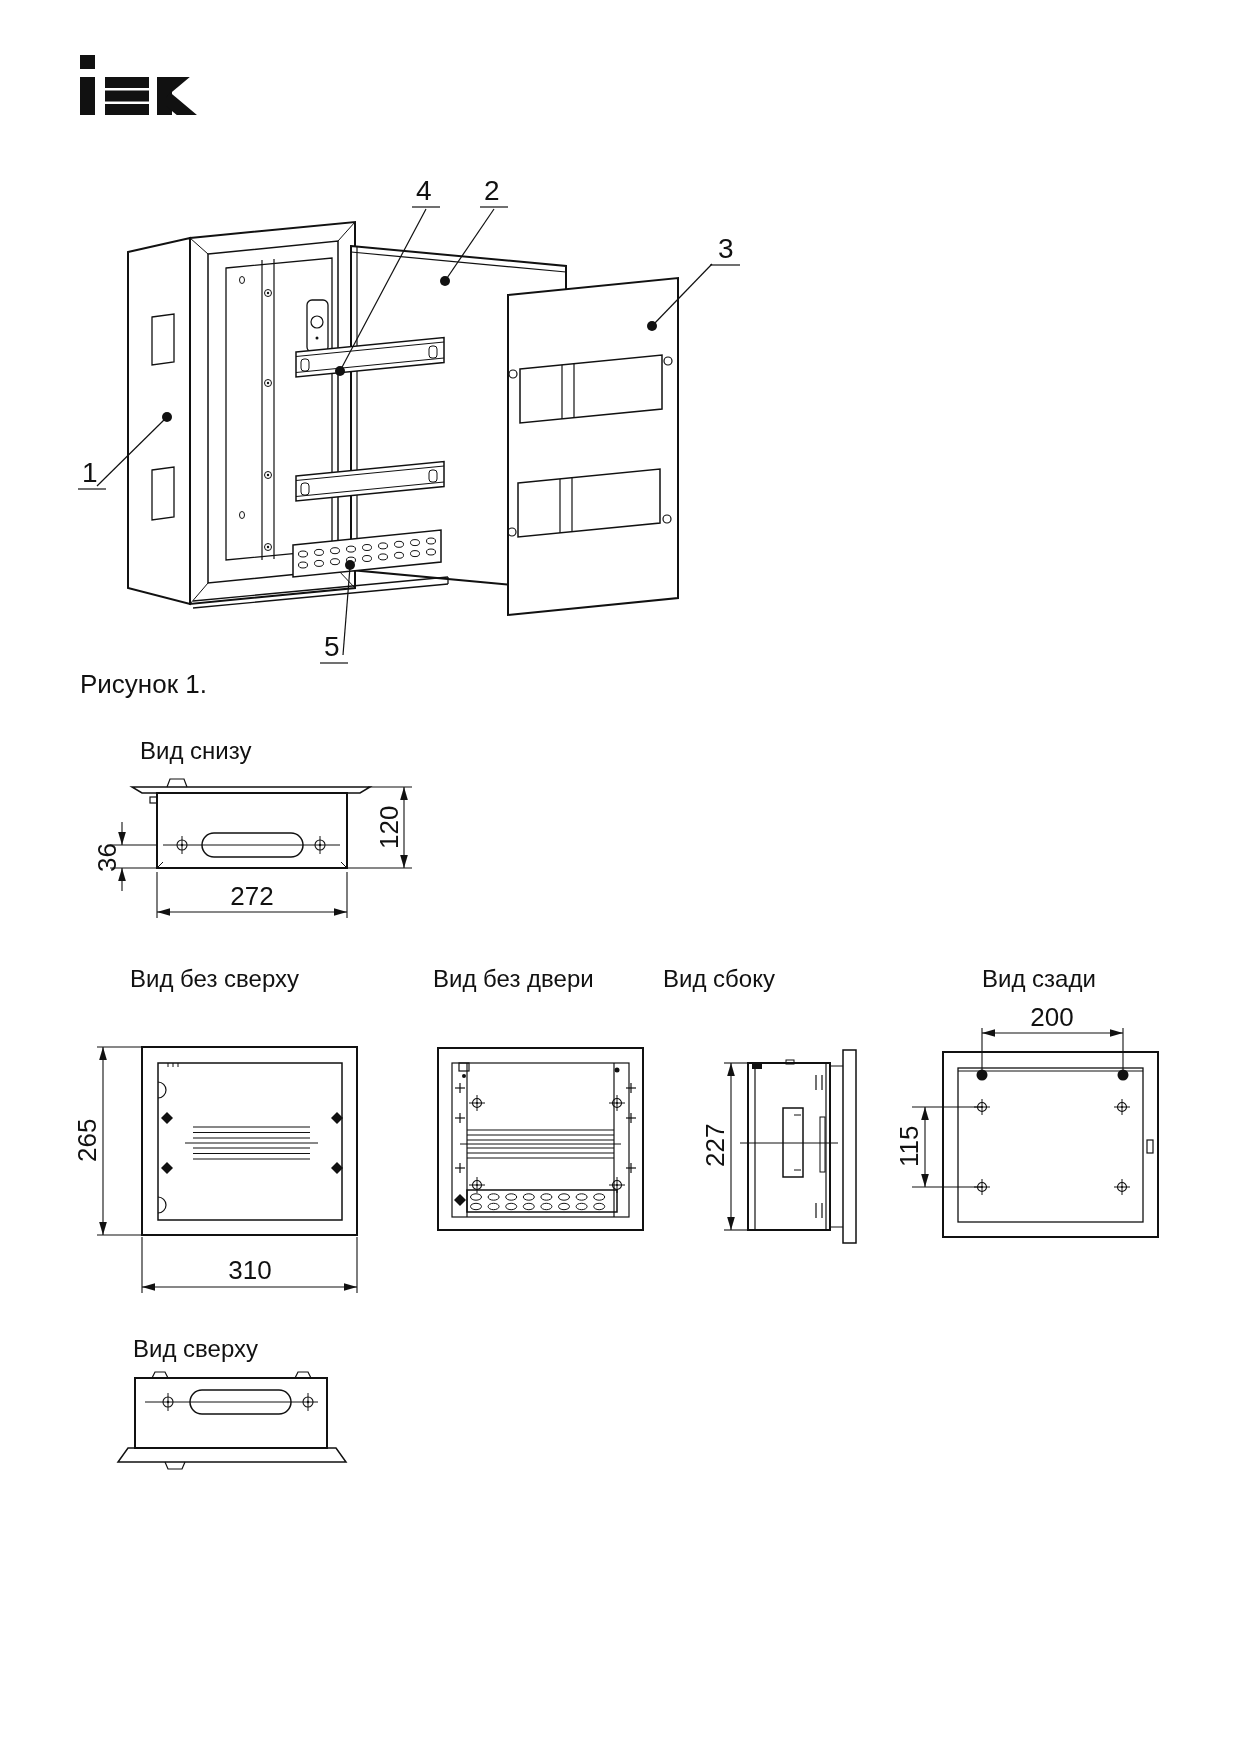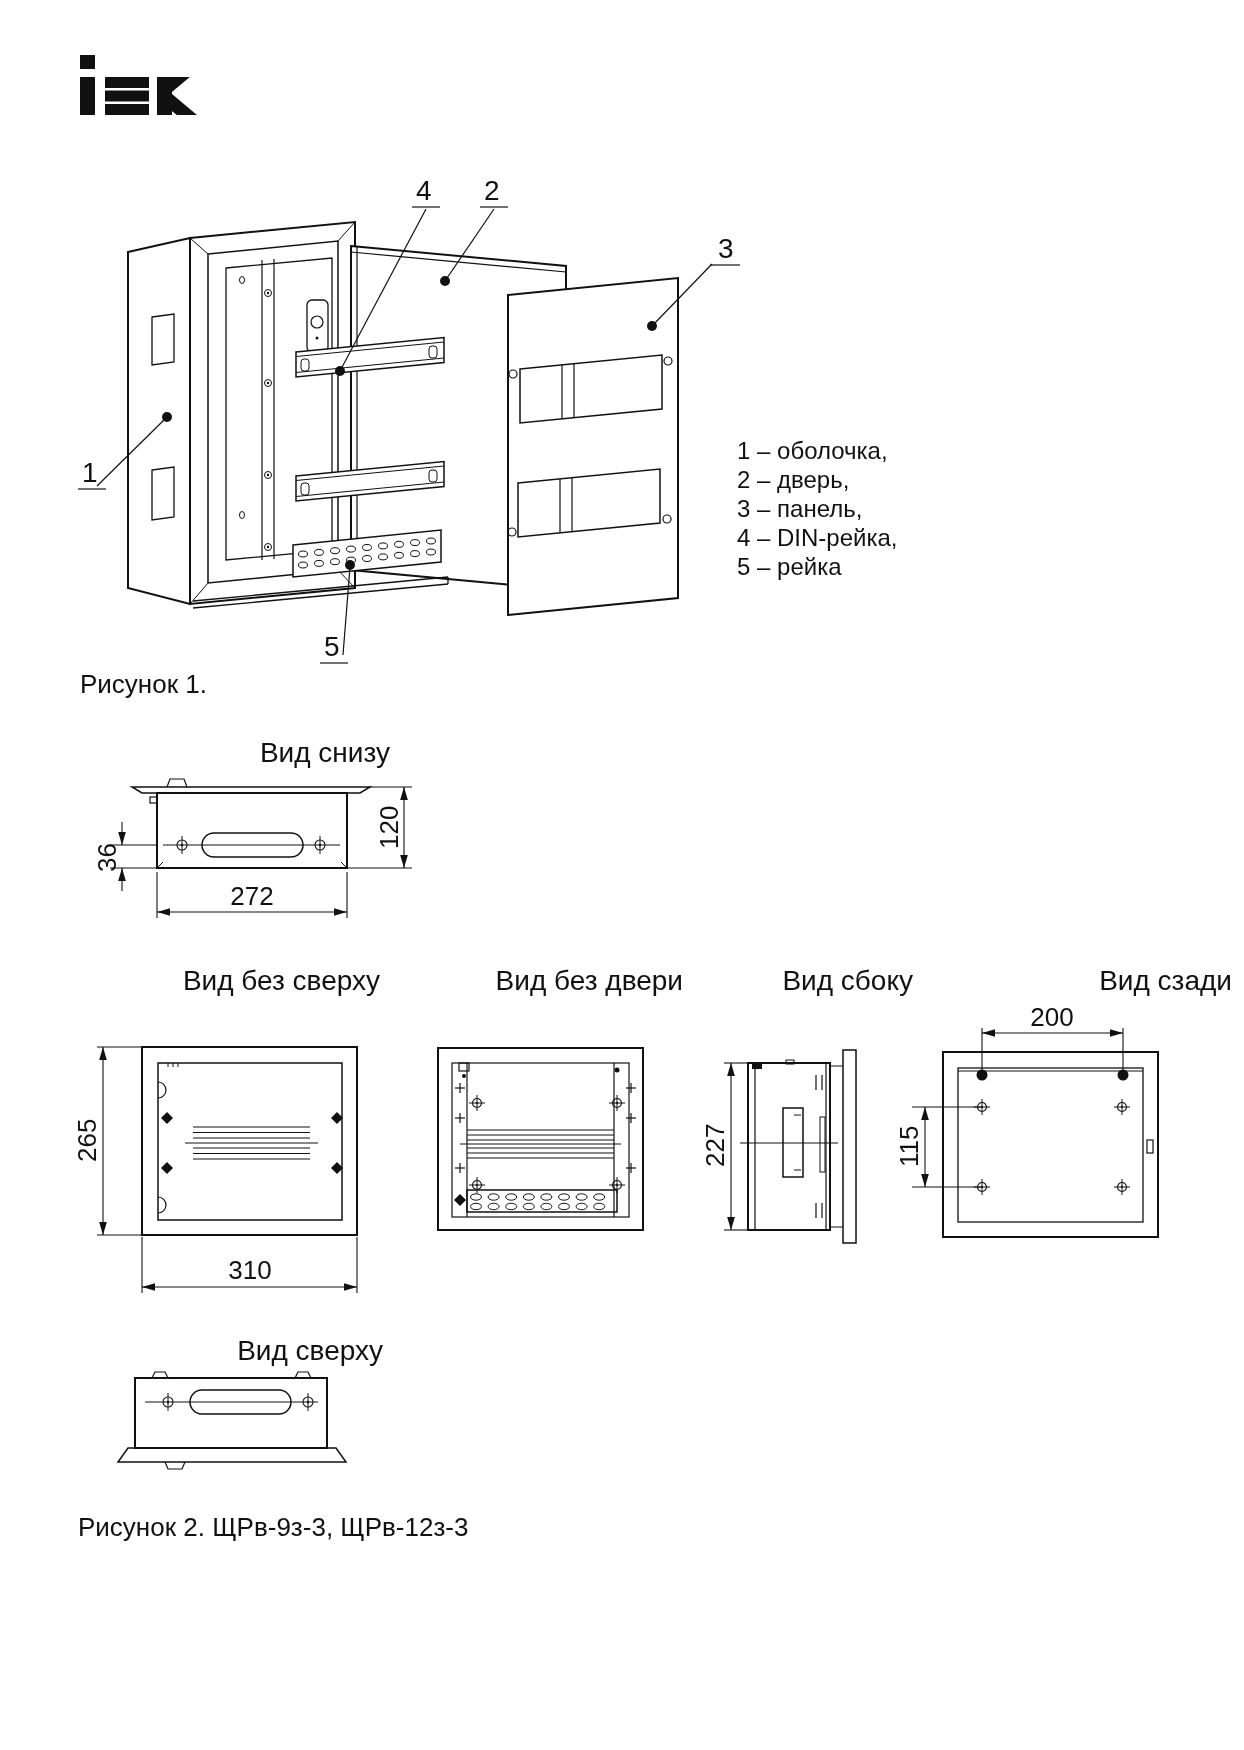--- a/index.html
+++ b/index.html
@@ -171,13 +171,6 @@
     </g>
   </svg>
 
-  <div class="legend">
-    <div>1 – оболочка,</div>
-    <div>2 – дверь,</div>
-    <div>3 – панель,</div>
-    <div>4 – DIN-рейка,</div>
-    <div>5 – рейка</div>
-  </div>
 
   <div class="caption" style="left:80px;top:669px">Рисунок 1.</div>
 

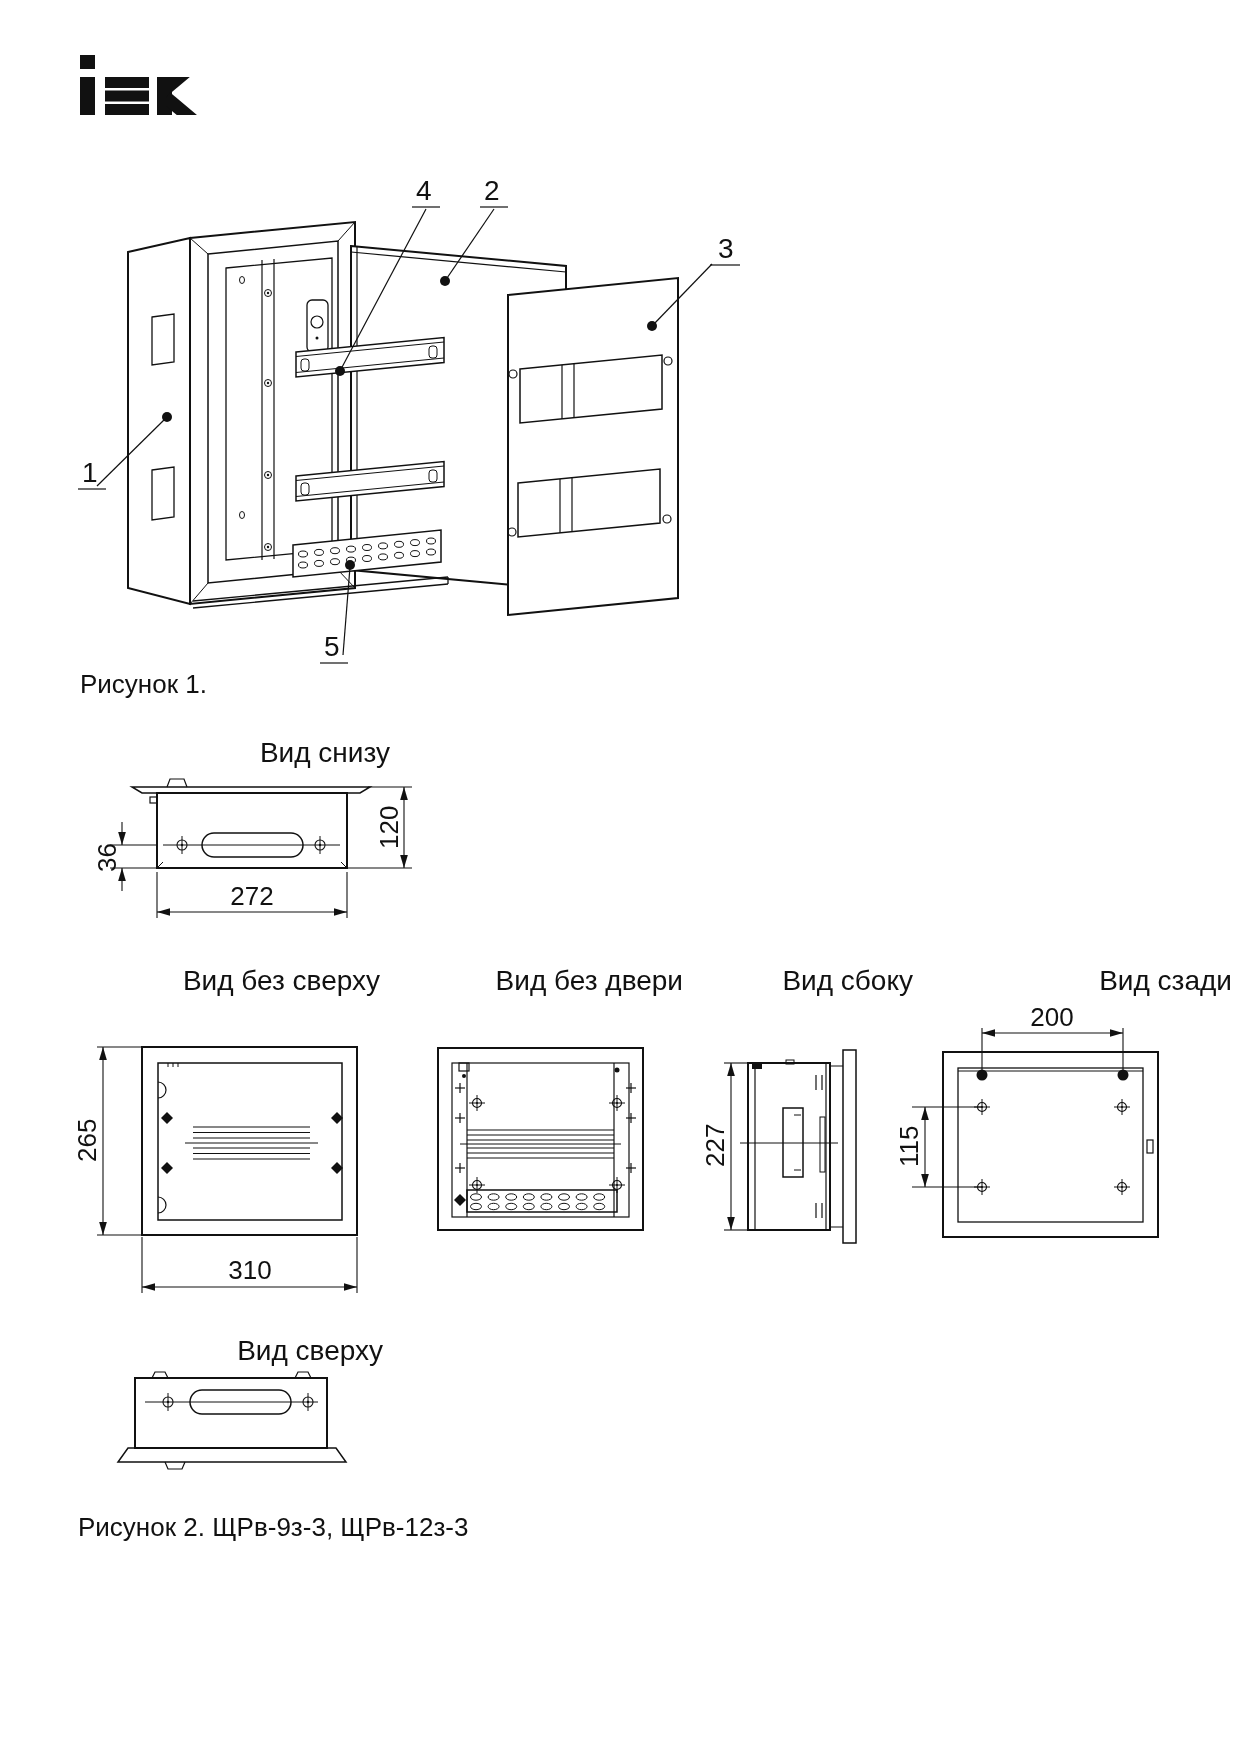--- a/index.html
+++ b/index.html
@@ -23,7 +23,7 @@
   .xh line{stroke:#111;stroke-width:1}
   .xh .cd{fill:#111;stroke:none}
   .pl line{stroke:#111;stroke-width:1.2}
-  .title{position:absolute;font-size:28px;text-align:right;white-space:nowrap}
+  .title{position:absolute;font-size:24px;text-align:left;white-space:nowrap}
   .caption{position:absolute;font-size:26px;white-space:nowrap}
   .legend{position:absolute;left:737px;top:436px;font-size:24px;line-height:29px;white-space:nowrap}
 </style>

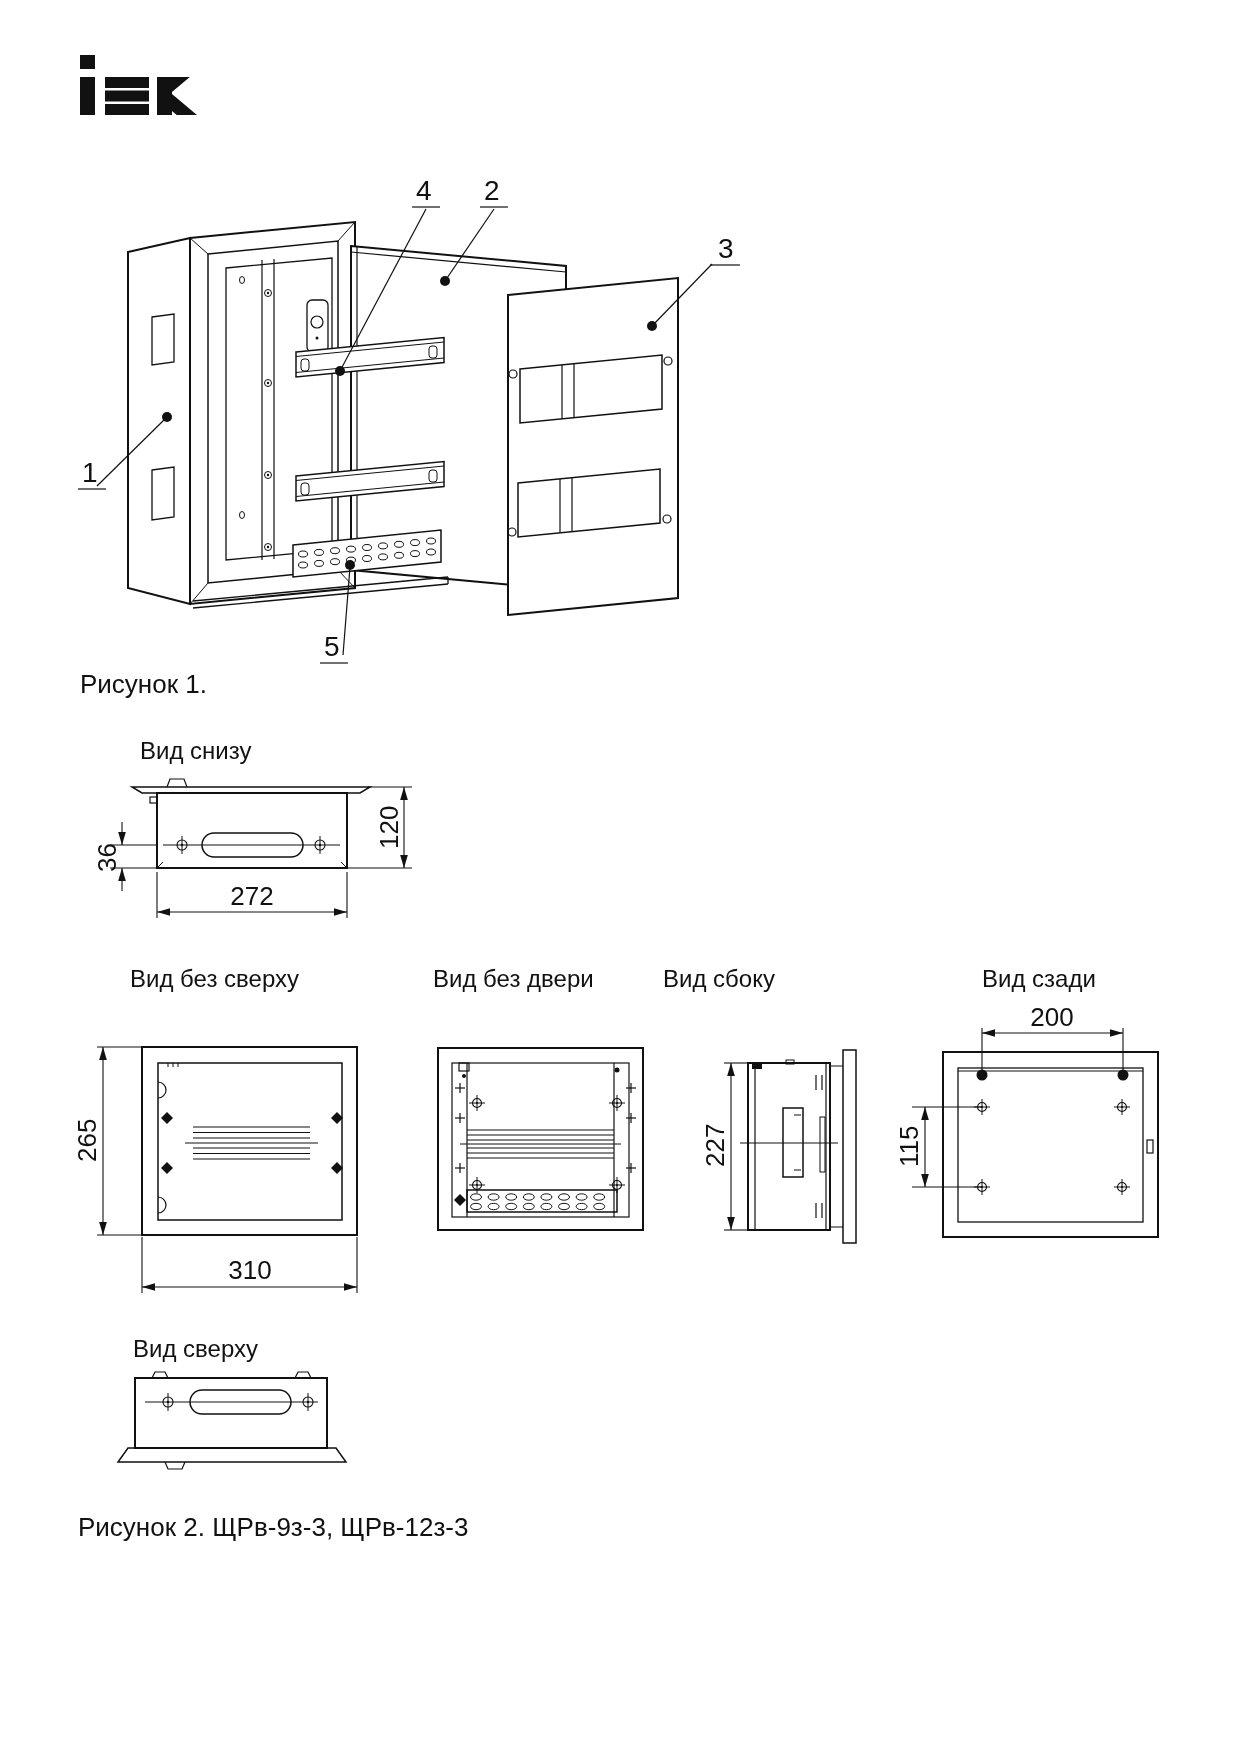--- a/index.html
+++ b/index.html
@@ -464,7 +464,6 @@
     </g>
   </svg>
 
-  <div class="caption" style="left:78px;top:1512px">Рисунок 2. ЩРв-9з-3, ЩРв-12з-3</div>
 
 </div>
 

